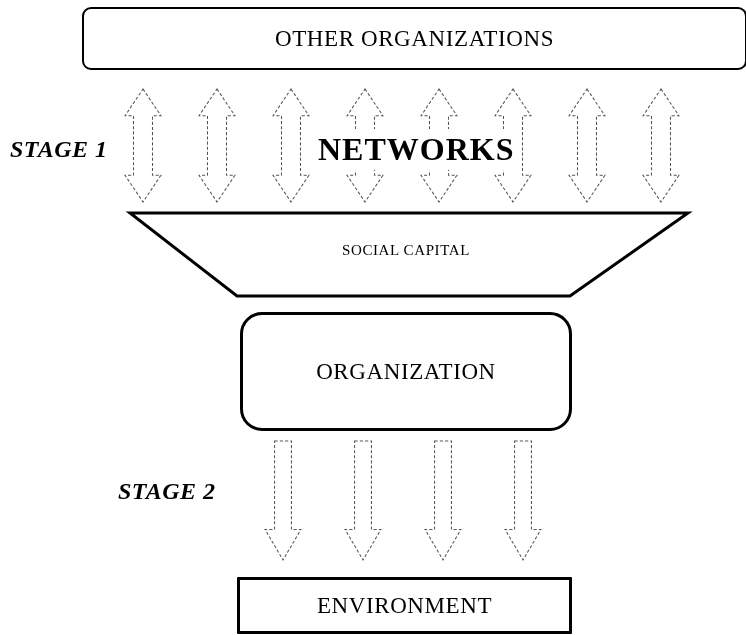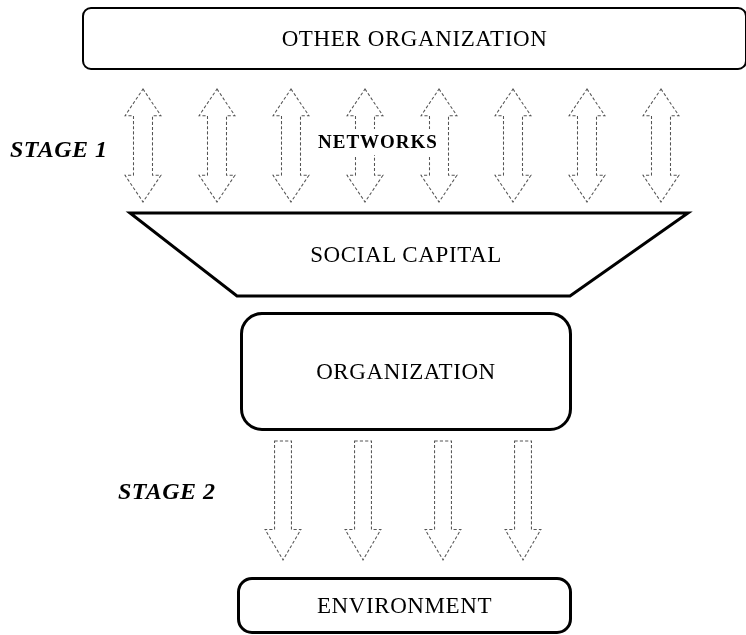--- a/index.html
+++ b/index.html
@@ -110,7 +110,7 @@
 <div class="canvas">
 
   <div class="box" id="box-other">
-    <span>OTHER ORGANIZATION</span>
+    <span>OTHER ORGANIZATIONS</span>
   </div>
 
   <div class="arrow-row" id="stage1-arrows">

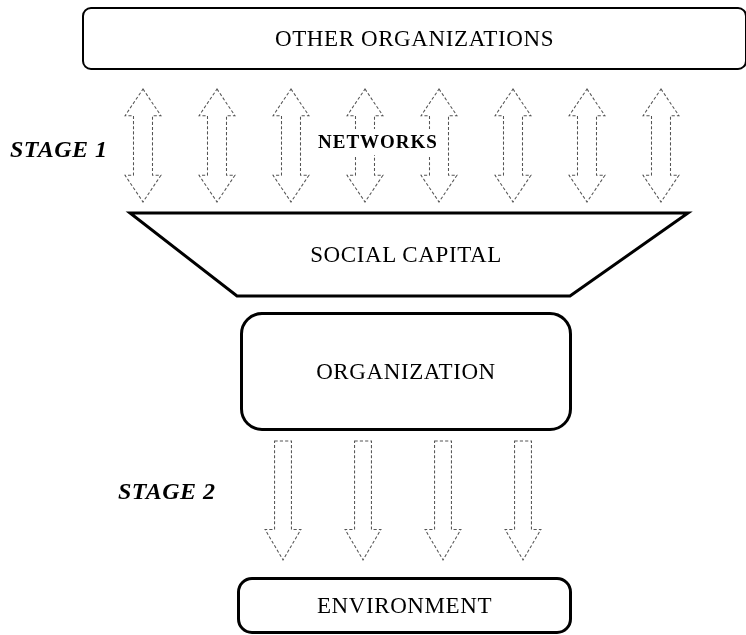--- a/index.html
+++ b/index.html
@@ -80,7 +80,7 @@
   .process-label {
     position: absolute;
     font-weight: bold;
-    font-size: 19px;
+    font-size: 32px;
     letter-spacing: 1px;
     background: #ffffff;
     padding: 2px 6px;

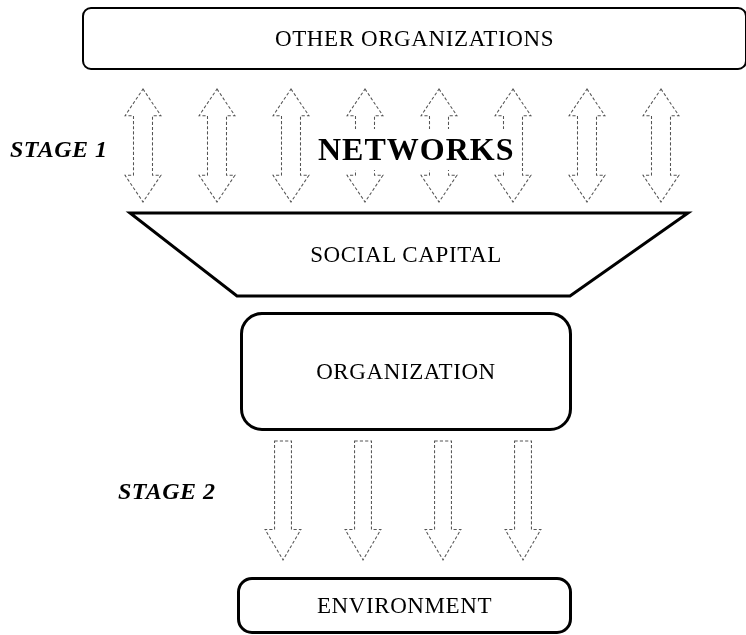--- a/index.html
+++ b/index.html
@@ -98,7 +98,7 @@
     position: absolute;
     left: 406px; top: 242px;
     transform: translateX(-50%);
-    font-size: 23px;
+    font-size: 15px;
     letter-spacing: 0.6px;
     z-index: 3;
     white-space: nowrap;

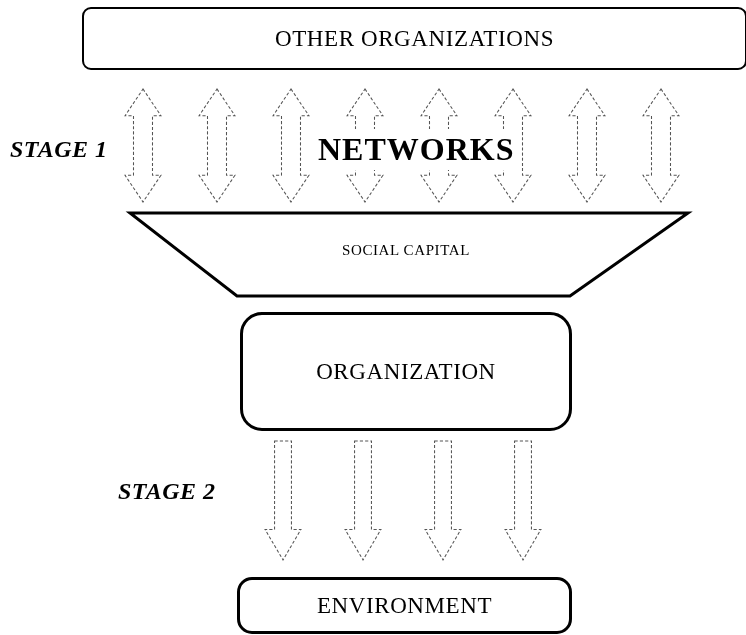--- a/index.html
+++ b/index.html
@@ -45,7 +45,7 @@
     left: 237px; top: 577px;
     width: 329px; height: 51px;
     border-width: 3px;
-    border-radius: 15px;
+    border-radius: 1px;
   }
   .arrow-row {
     position: absolute;

